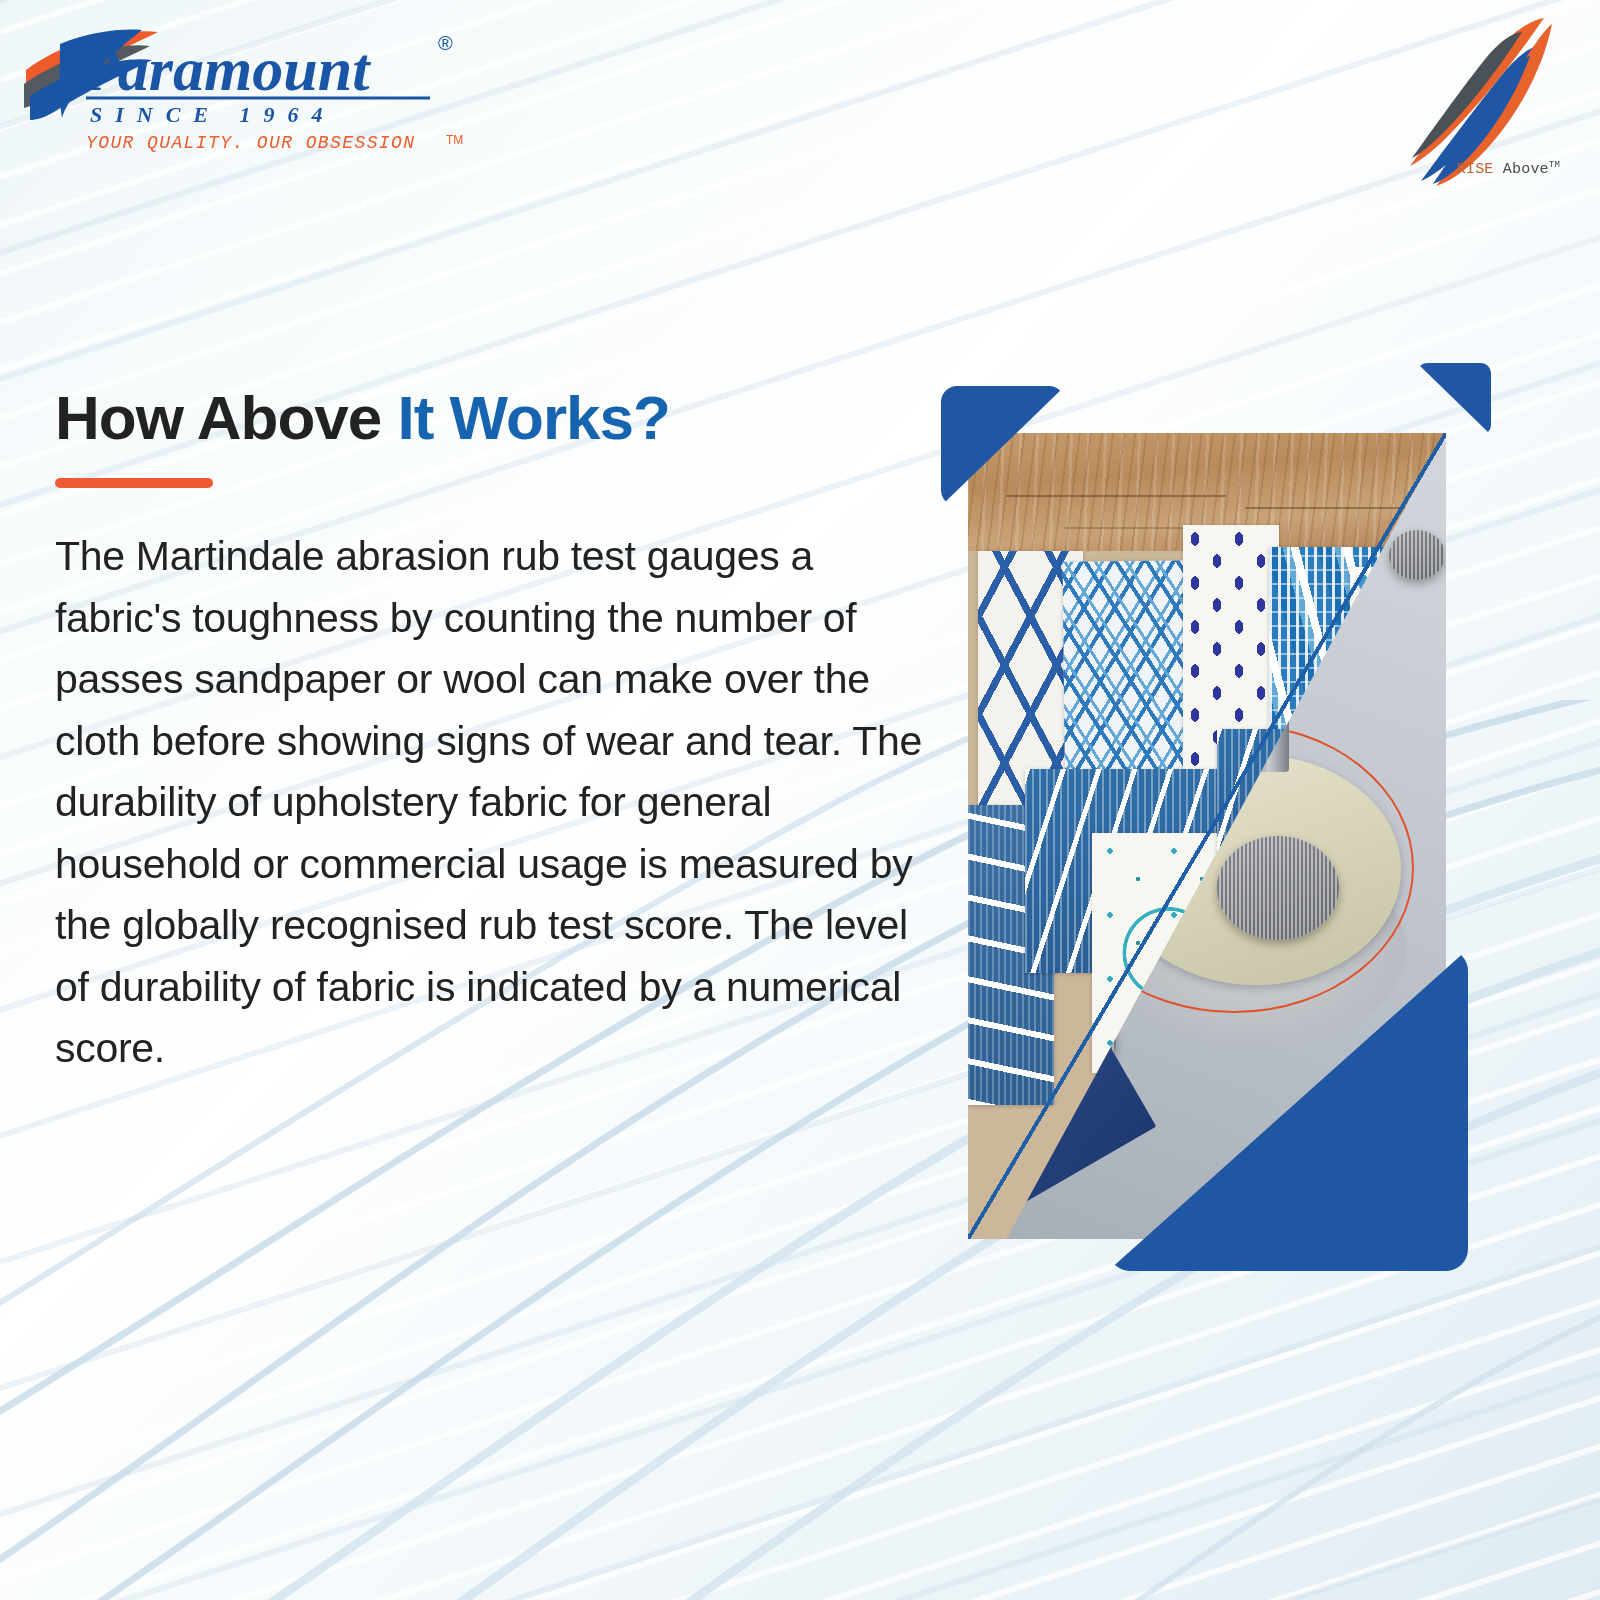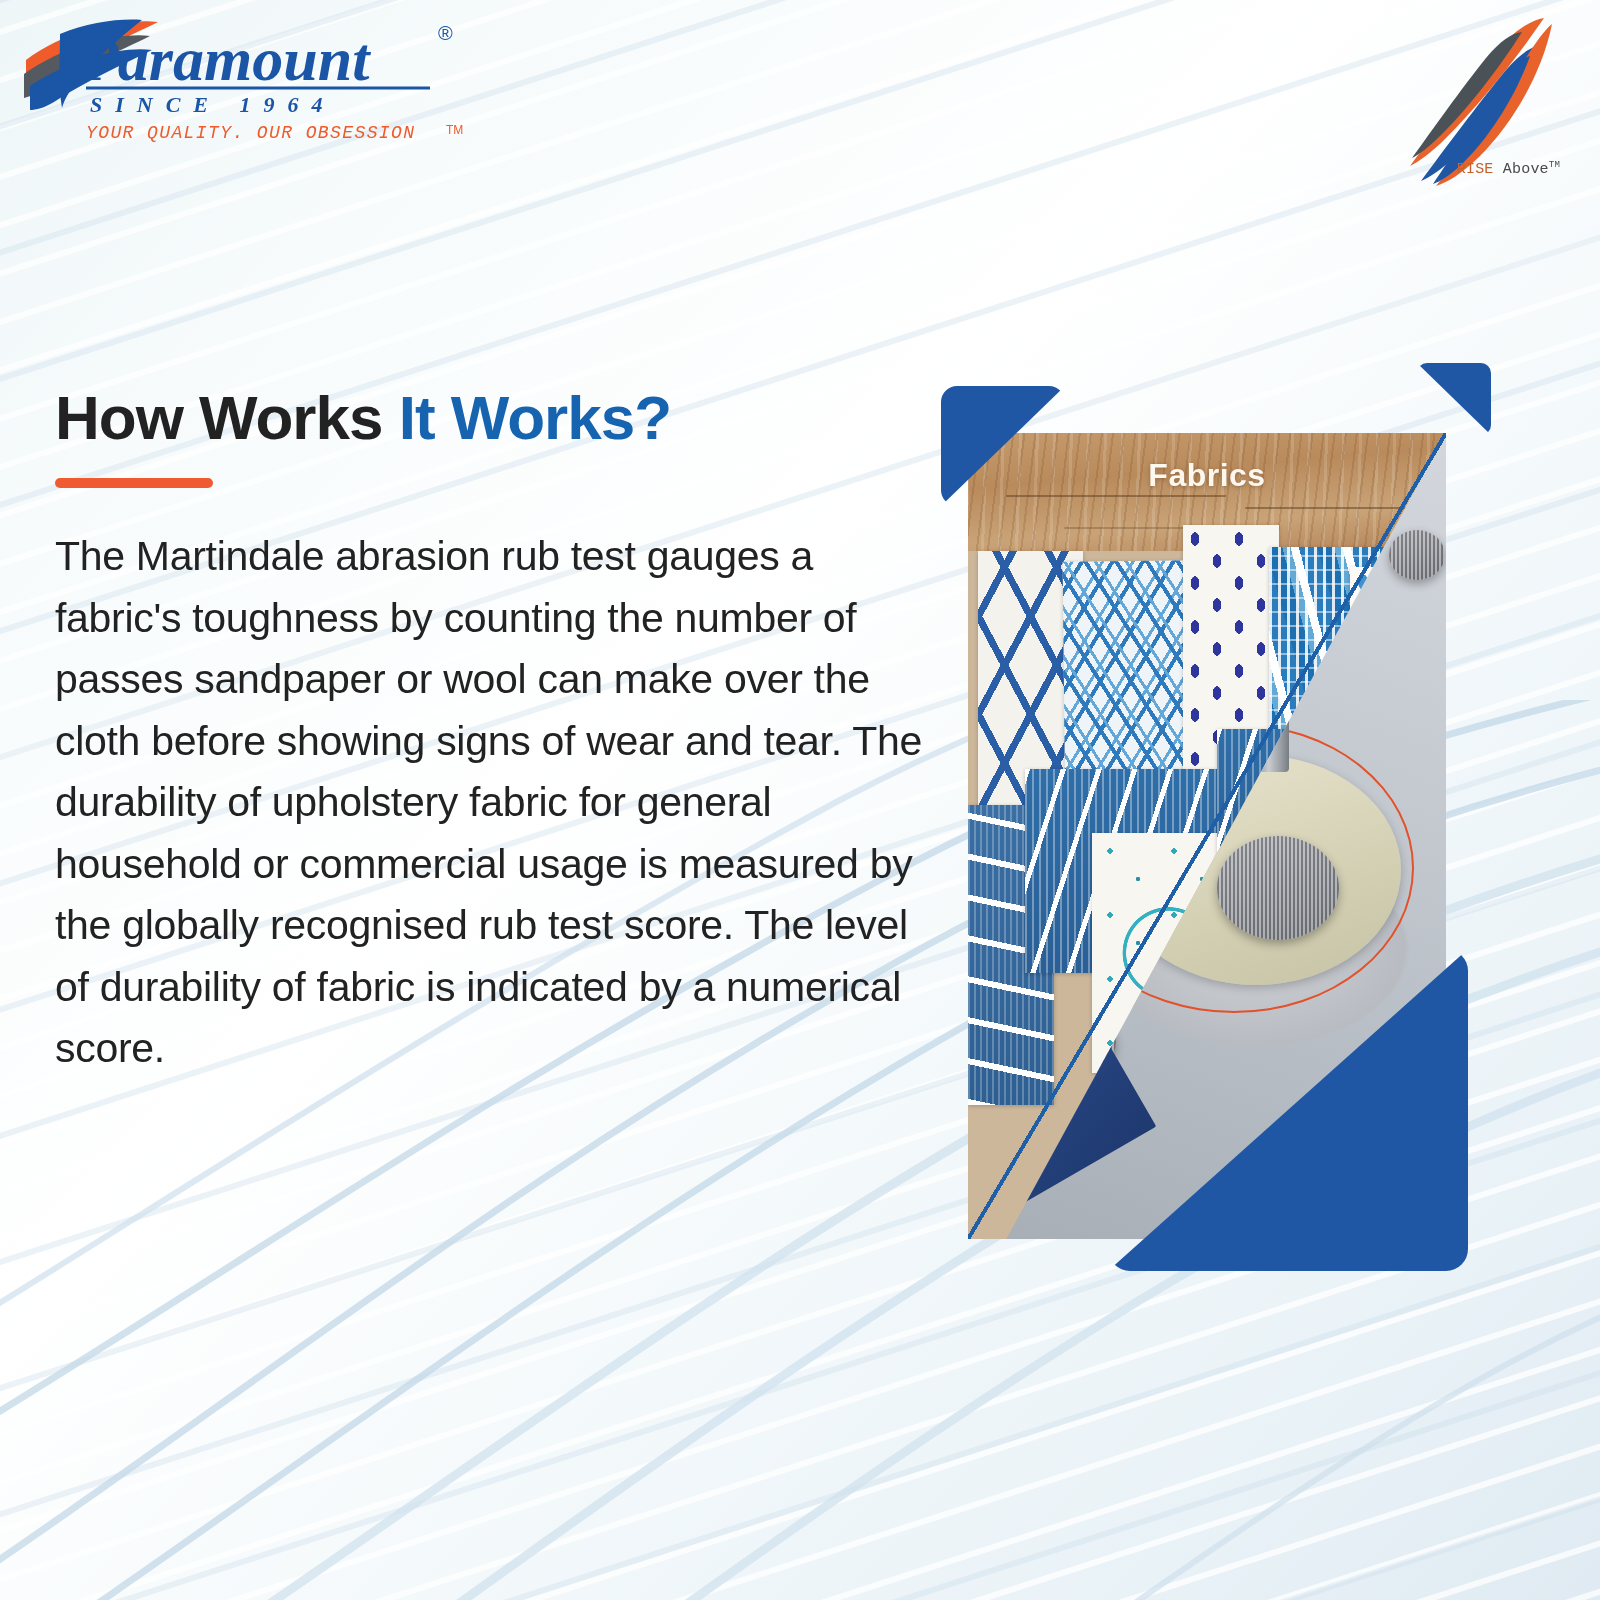--- a/index.html
+++ b/index.html
@@ -47,7 +47,7 @@
   .bg-curves{ position:absolute; left:0; bottom:0; width:1600px; height:900px; }
 
   
-  .logo-left{ position:absolute; left:18px; top:14px; width:470px; height:132px; }
+  .logo-left{ position:absolute; left:18px; top:24px; width:470px; height:132px; }
   .logo-right{ position:absolute; right:36px; top:8px; width:170px; height:180px; }
   .rise-text{
     position:absolute; right:40px; top:160px;

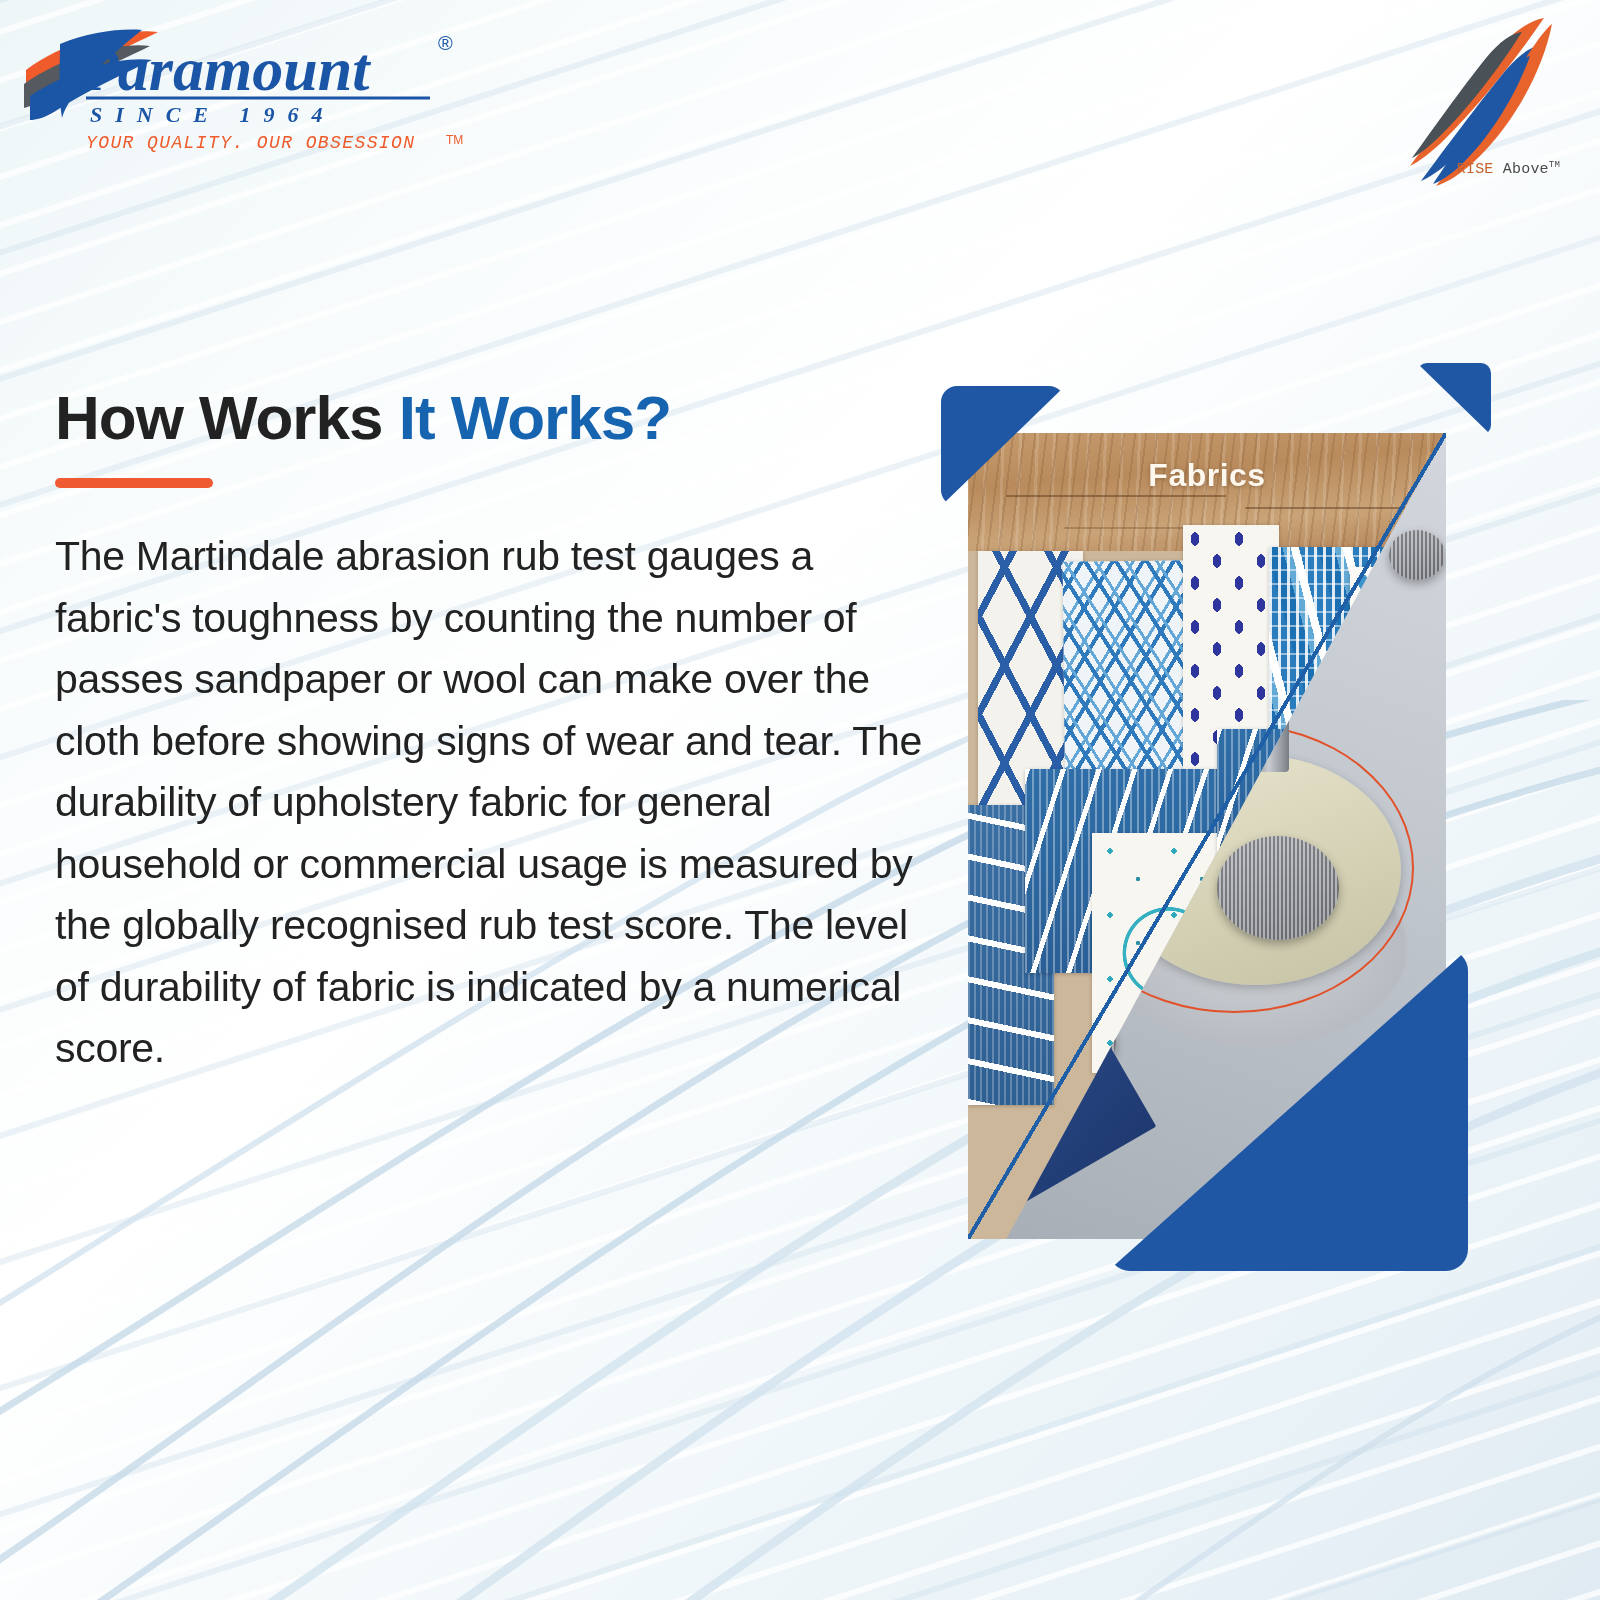--- a/index.html
+++ b/index.html
@@ -296,7 +296,7 @@
 </div>
 
 <div class="content">
-  <h1 class="title"><span>How Works </span><span class="accent">It Works?</span></h1>
+  <h1 class="title"><span>How Above </span><span class="accent">It Works?</span></h1>
   <div class="rule"></div>
   <p class="body-text">The Martindale abrasion rub test gauges a fabric's toughness by counting the number of passes sandpaper or wool can make over the cloth before showing signs of wear and tear. The durability of upholstery fabric for general household or commercial usage is measured by the globally recognised rub test score. The level of durability of fabric is indicated by a numerical score.</p>
 </div>

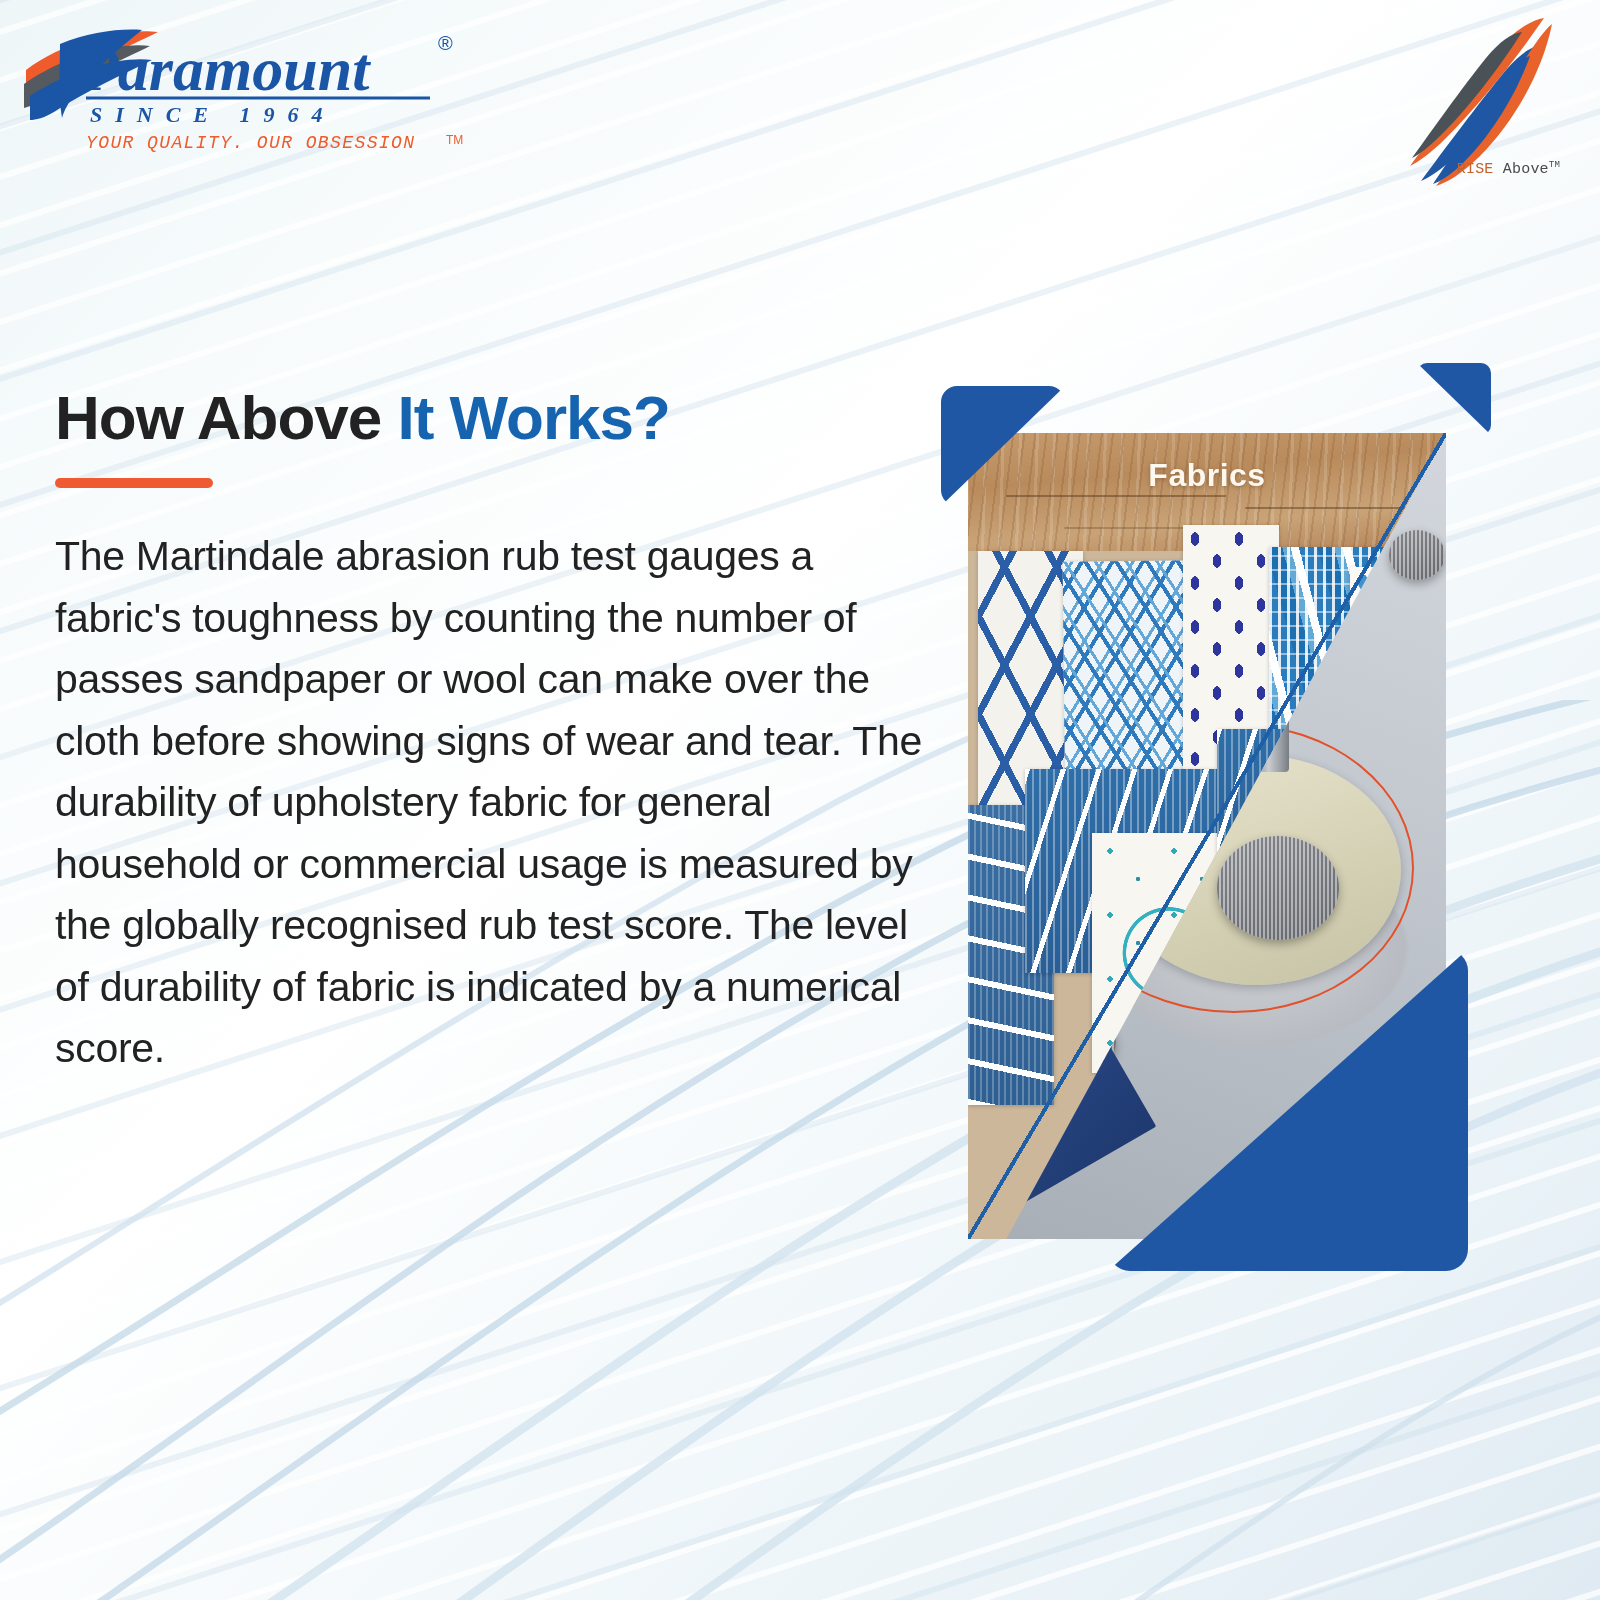--- a/index.html
+++ b/index.html
@@ -345,7 +345,6 @@
 
     <div class="diag-line"></div>
 
-    <div class="fabrics-label">Fabrics</div>
   </div>
 
   <div class="corner-tl"></div>

